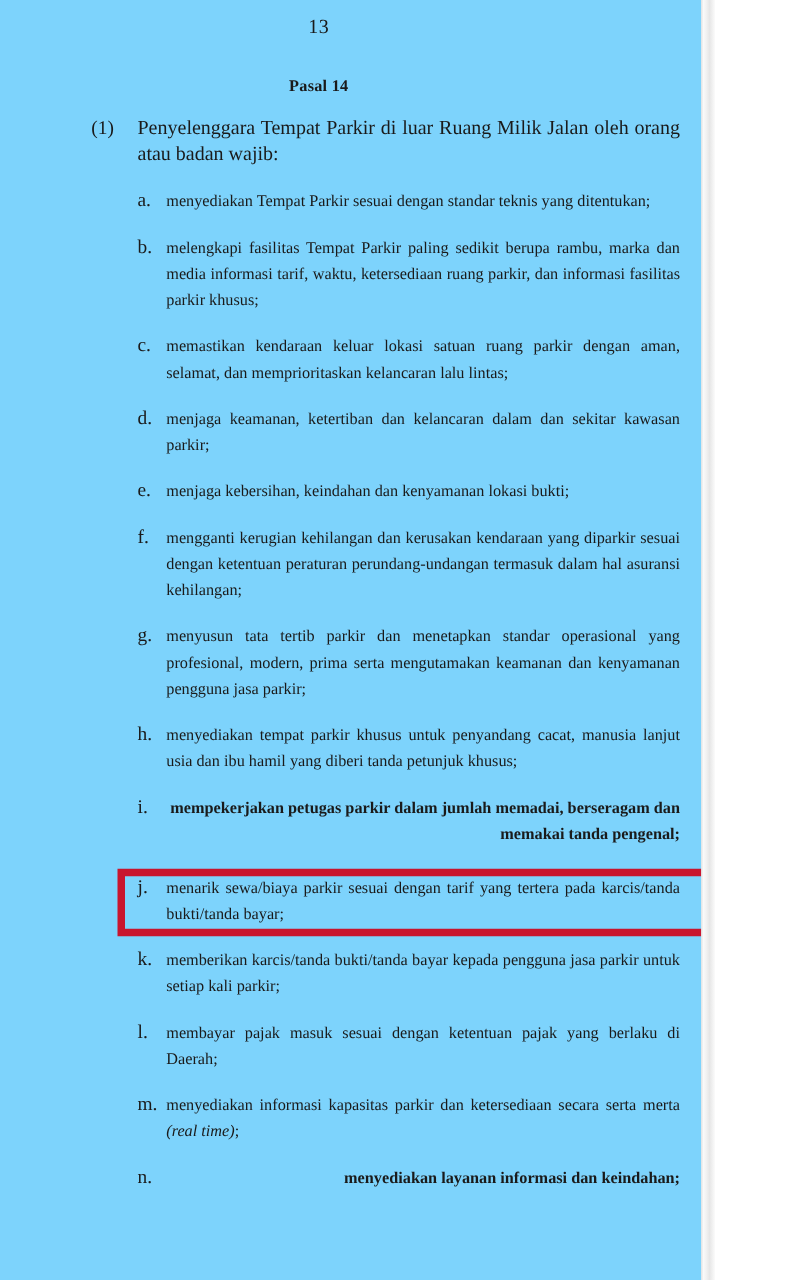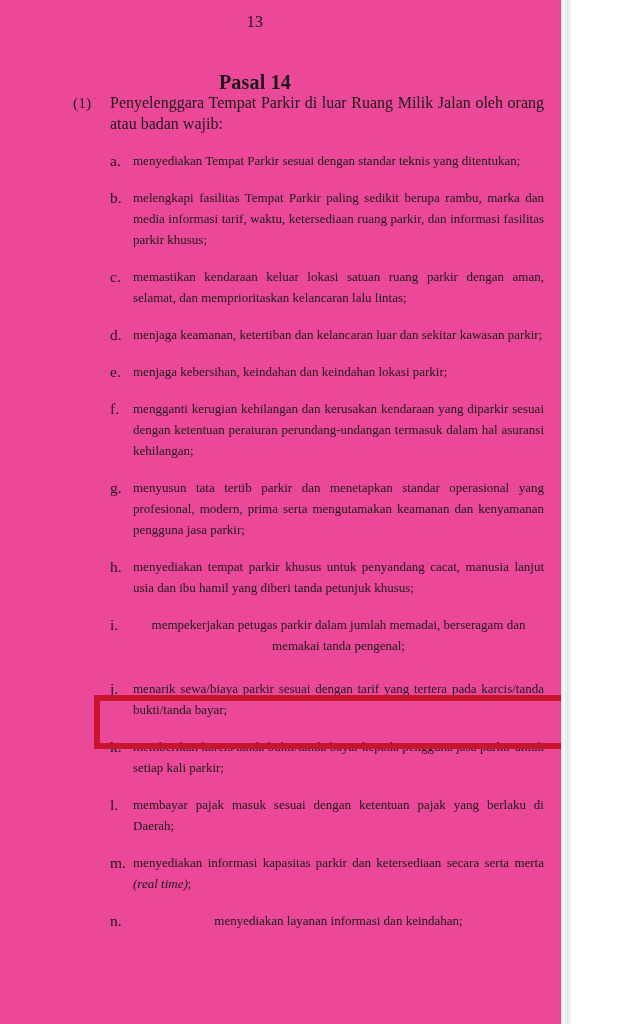--- a/index.html
+++ b/index.html
@@ -16,7 +16,7 @@
     position: relative;
     width: 572px;
     height: 1024px;
-    background: #ec4899;
+    background: #7dd3fc;
     overflow: hidden;
     box-sizing: border-box;
   }

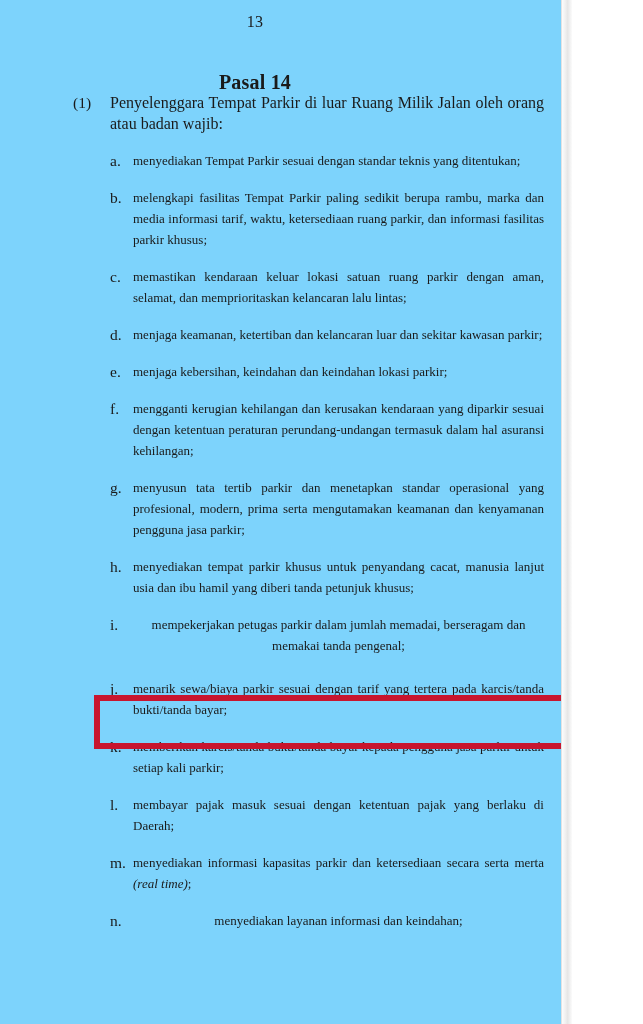--- a/index.html
+++ b/index.html
@@ -59,11 +59,11 @@
 
   .pasal-title {
     position: absolute;
-    top: 72px;
+    top: 59px;
     left: 0;
     width: 510px;
     text-align: center;
-    font-size: 20px;
+    font-size: 13px;
     font-weight: bold;
     line-height: 20px;
     letter-spacing: 0.2px;

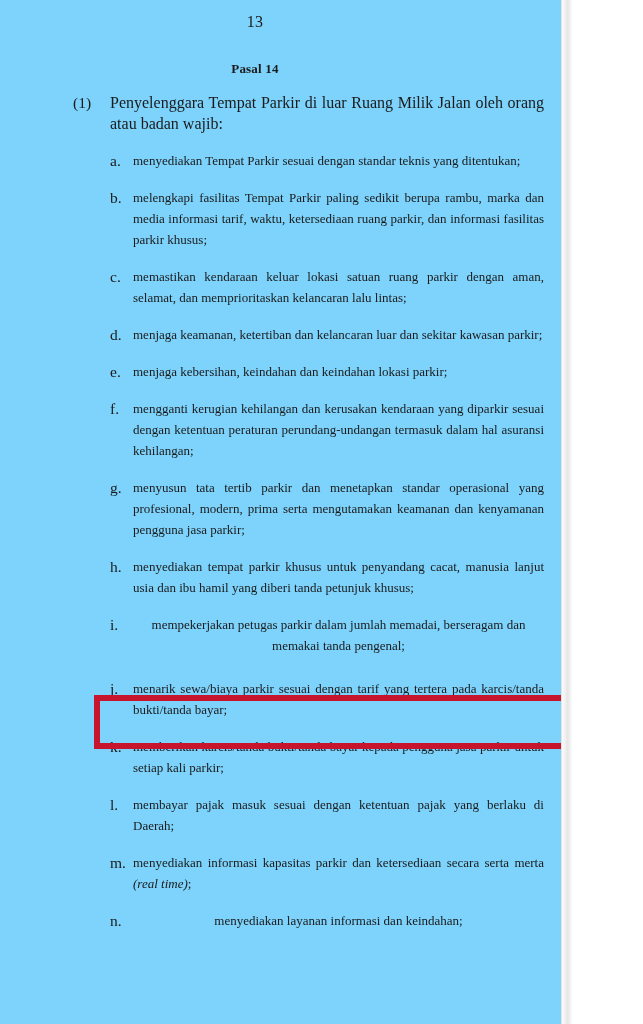--- a/index.html
+++ b/index.html
@@ -178,7 +178,7 @@
 
         <div class="letter-row">
           <div class="letter-marker">d.</div>
-          <div class="letter-text">menjaga keamanan, ketertiban dan kelancaran luar dan sekitar kawasan parkir;</div>
+          <div class="letter-text">menjaga keamanan, ketertiban dan kelancaran dalam dan sekitar kawasan parkir;</div>
         </div>
 
         <div class="letter-row">

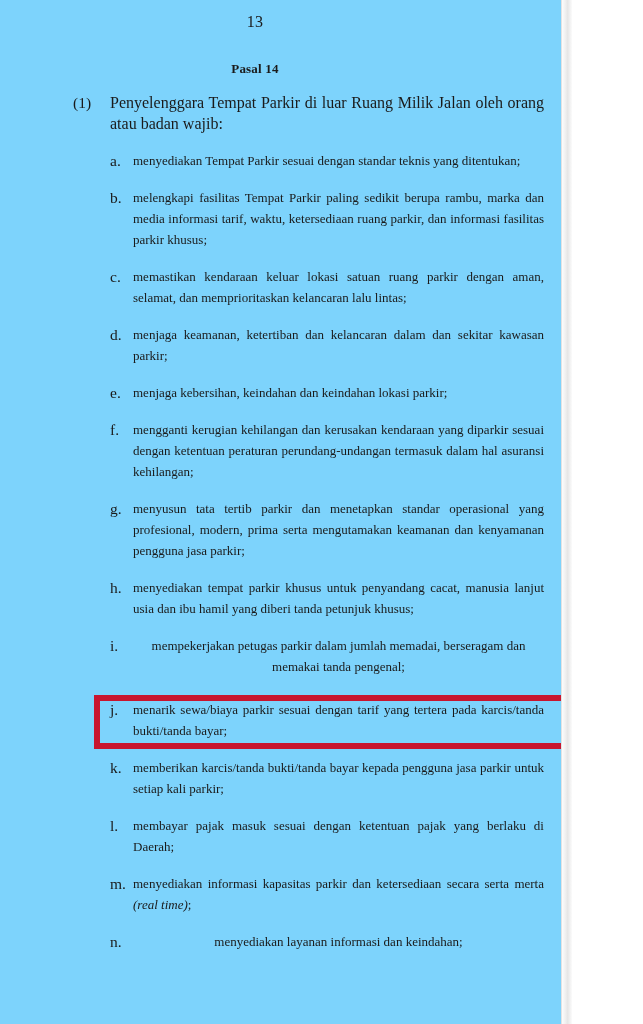--- a/index.html
+++ b/index.html
@@ -183,7 +183,7 @@
 
         <div class="letter-row">
           <div class="letter-marker">e.</div>
-          <div class="letter-text">menjaga kebersihan, keindahan dan keindahan lokasi parkir;</div>
+          <div class="letter-text">menjaga kebersihan, keindahan dan kenyamanan lokasi bukti;</div>
         </div>
 
         <div class="letter-row">

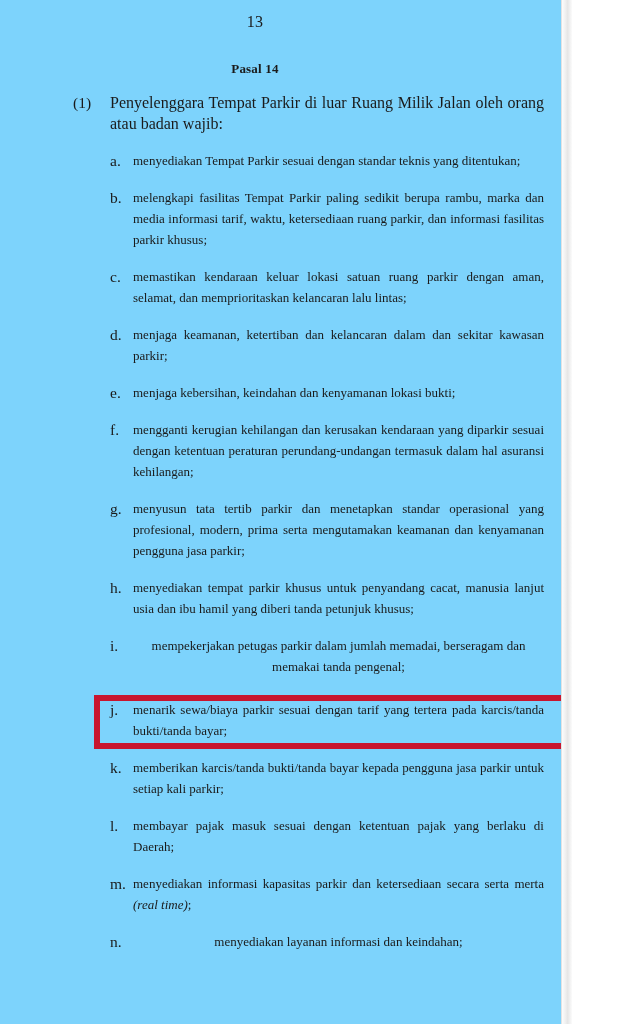--- a/index.html
+++ b/index.html
@@ -123,7 +123,8 @@
     hyphens: none;
   }
   .letter-text.ragged {
-    text-align: center;
+    text-align: right;
+    font-weight: bold;
   }
   .letter-text i {
   }

